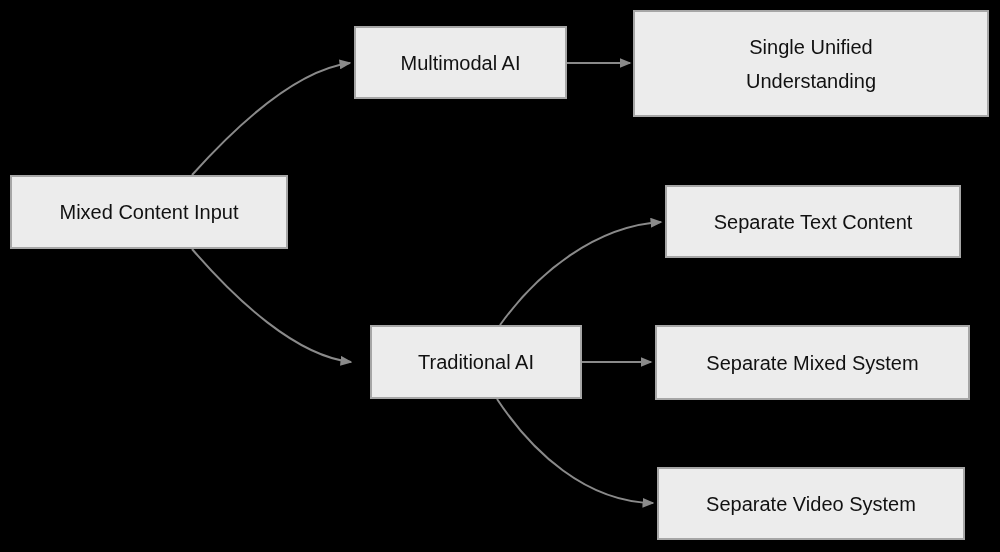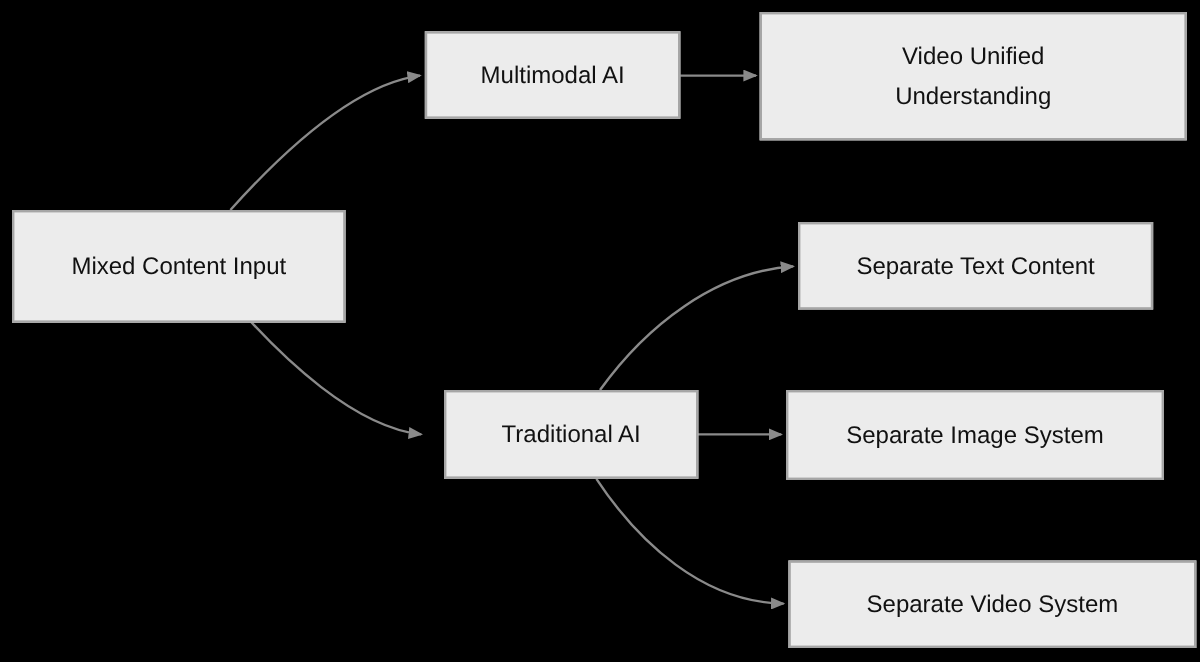--- a/index.html
+++ b/index.html
@@ -80,7 +80,7 @@
   </div>
 
   <div class="node node-unified">
-    <span class="label">Video Unified Understanding</span>
+    <span class="label">Single Unified Understanding</span>
   </div>
 
   <div class="node node-text-sys">

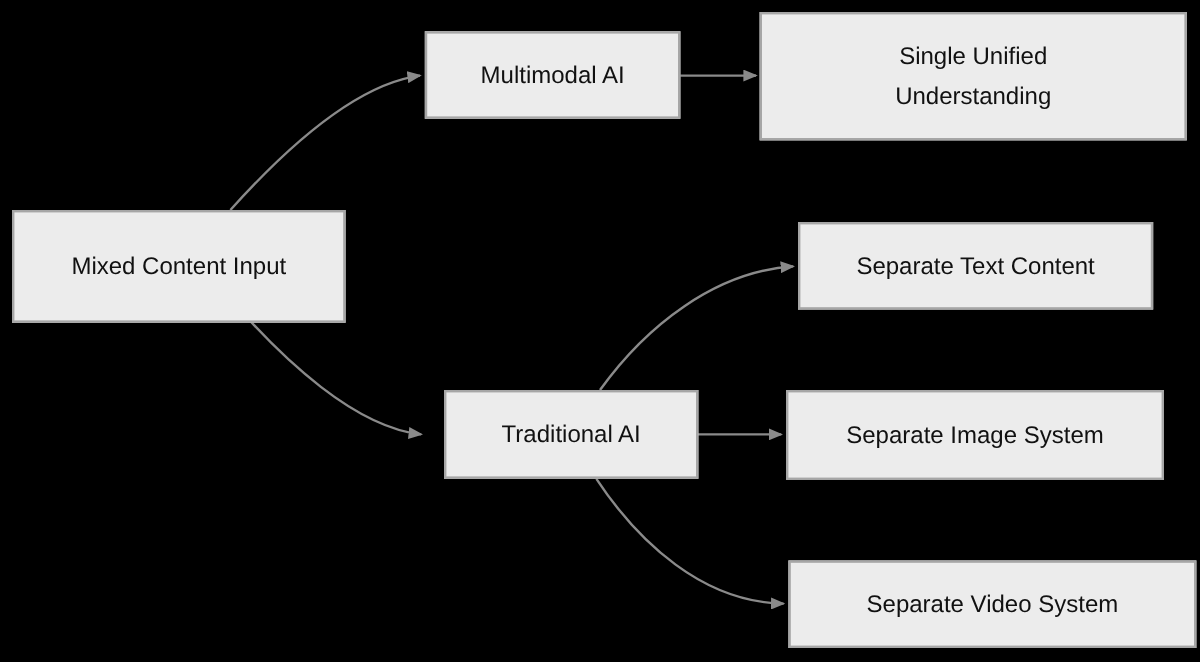--- a/index.html
+++ b/index.html
@@ -42,7 +42,7 @@
   }
   .node .label { display: inline-block; }
 
-  .node-mixed        { left: 10px;  top: 175px; width: 278px; height: 94px; }
+  .node-mixed        { left: 10px;  top: 175px; width: 278px; height: 74px; }
   .node-multimodal   { left: 354px; top: 26px;  width: 213px; height: 73px; }
   .node-unified      { left: 633px; top: 10px;  width: 356px; height: 107px; }
   .node-unified .label { max-width: 160px; }

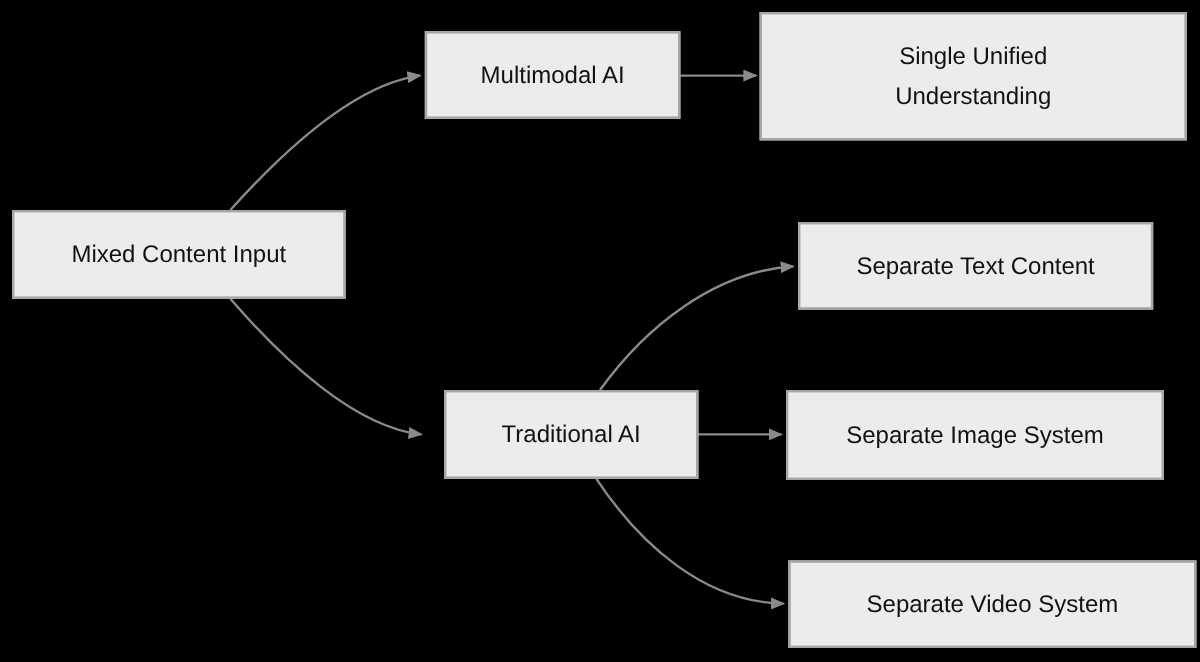--- a/index.html
+++ b/index.html
@@ -92,7 +92,7 @@
   </div>
 
   <div class="node node-image-sys">
-    <span class="label">Separate Image System</span>
+    <span class="label">Separate Mixed System</span>
   </div>
 
   <div class="node node-video-sys">

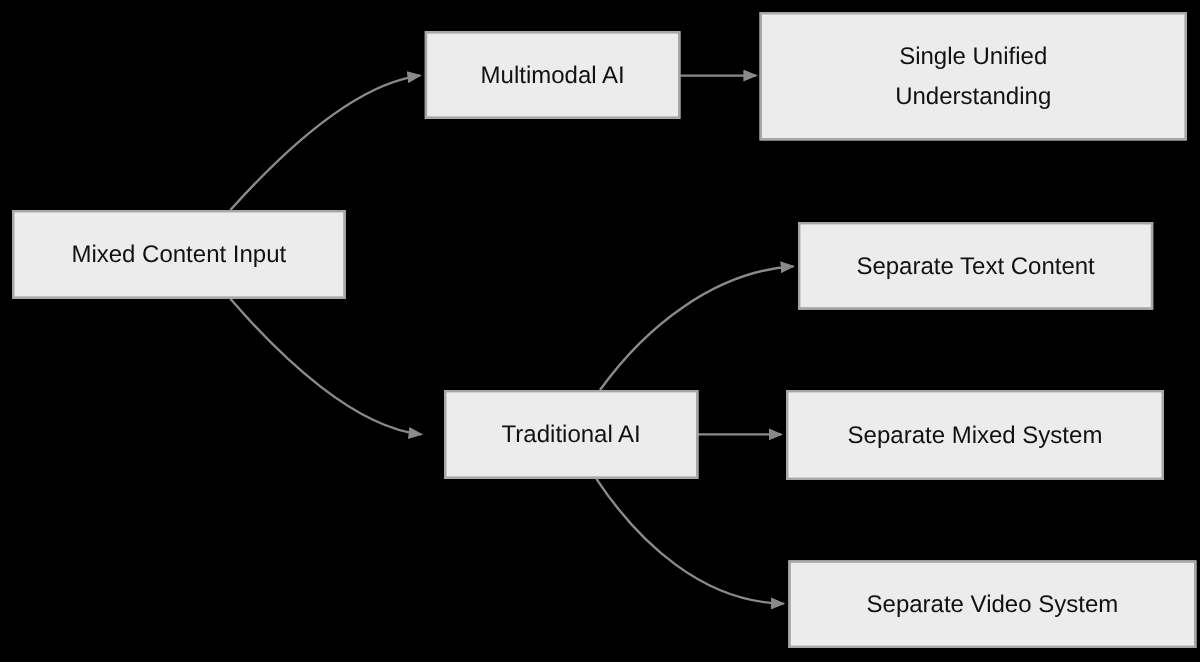--- a/index.html
+++ b/index.html
@@ -49,7 +49,7 @@
   .node-text-sys     { left: 665px; top: 185px; width: 296px; height: 73px; }
   .node-traditional  { left: 370px; top: 325px; width: 212px; height: 74px; }
   .node-image-sys    { left: 655px; top: 325px; width: 315px; height: 75px; }
-  .node-video-sys    { left: 657px; top: 467px; width: 340px; height: 73px; }
+  .node-video-sys    { left: 657px; top: 467px; width: 308px; height: 73px; }
 </style>
 </head>
 <body>

